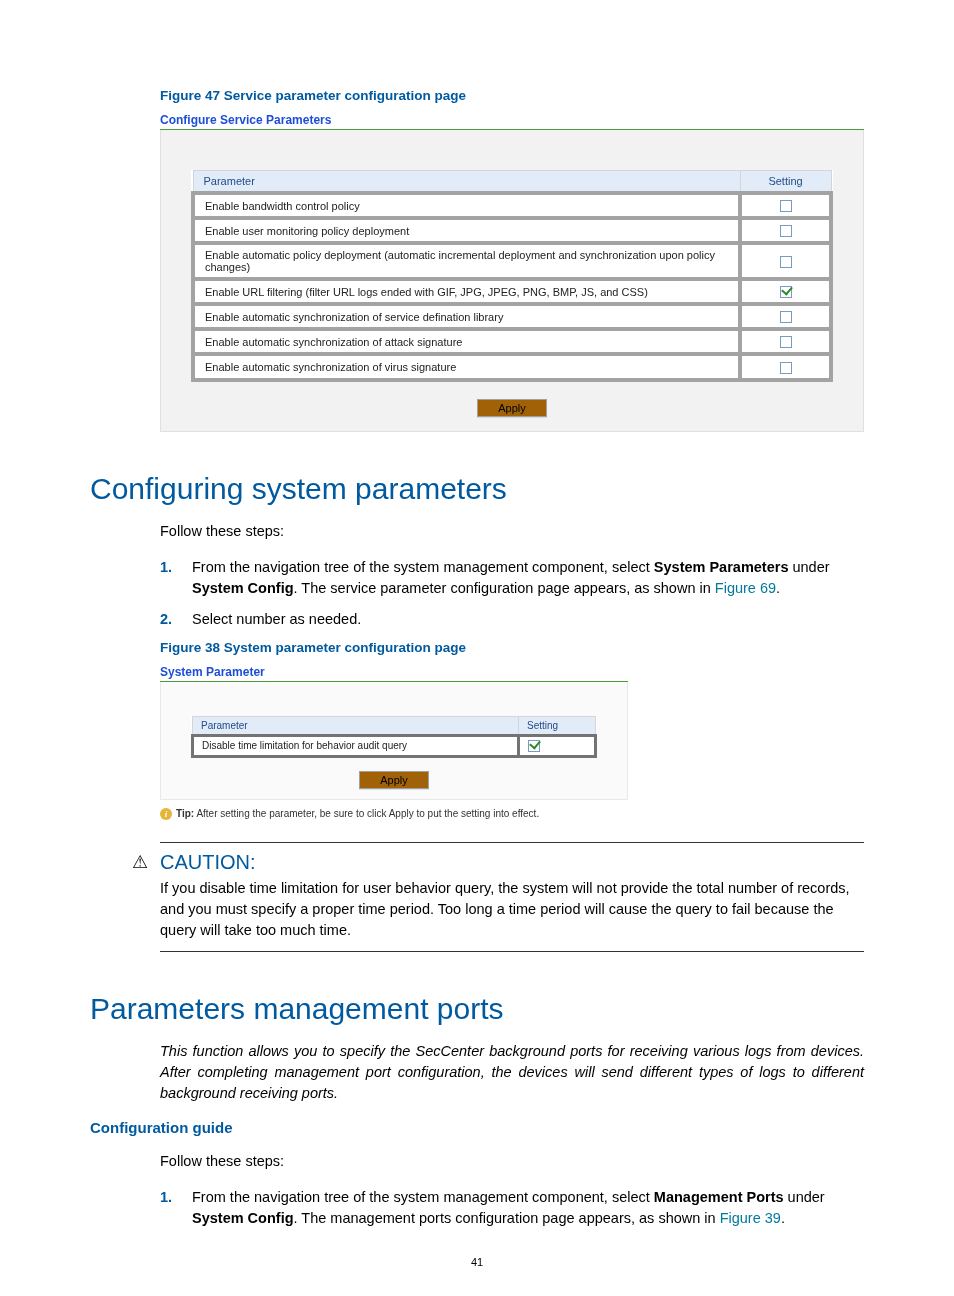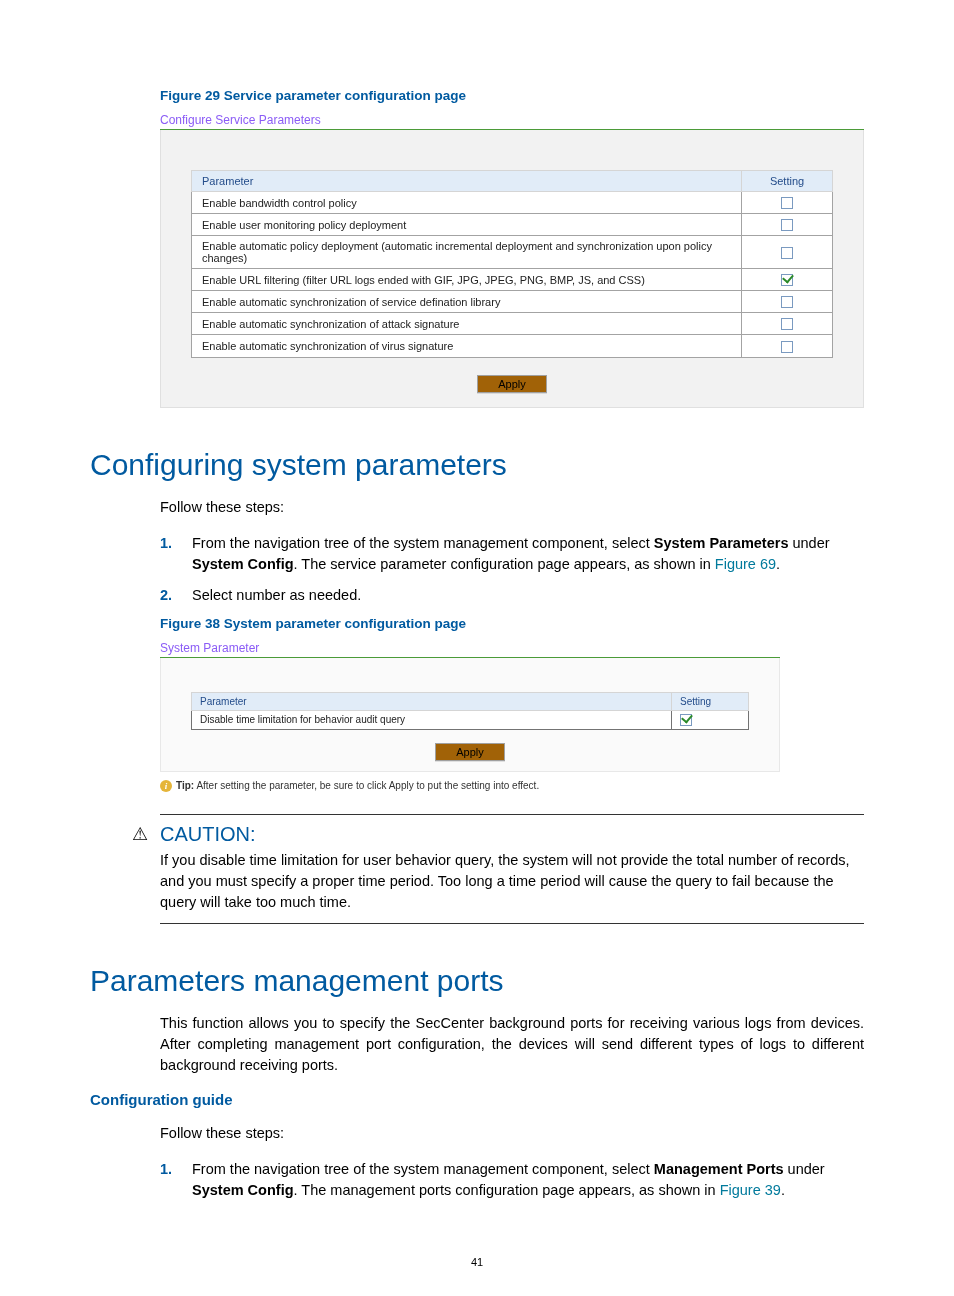--- a/index.html
+++ b/index.html
@@ -230,7 +230,7 @@
 <div class="page">
 
   <div class="body-indent">
-    <div class="figure-caption">Figure 29 Service parameter configuration page</div>
+    <div class="figure-caption">Figure 47 Service parameter configuration page</div>
     <div class="panel-title">Configure Service Parameters</div>
     <hr class="green-rule">
     <div class="panel-outer">

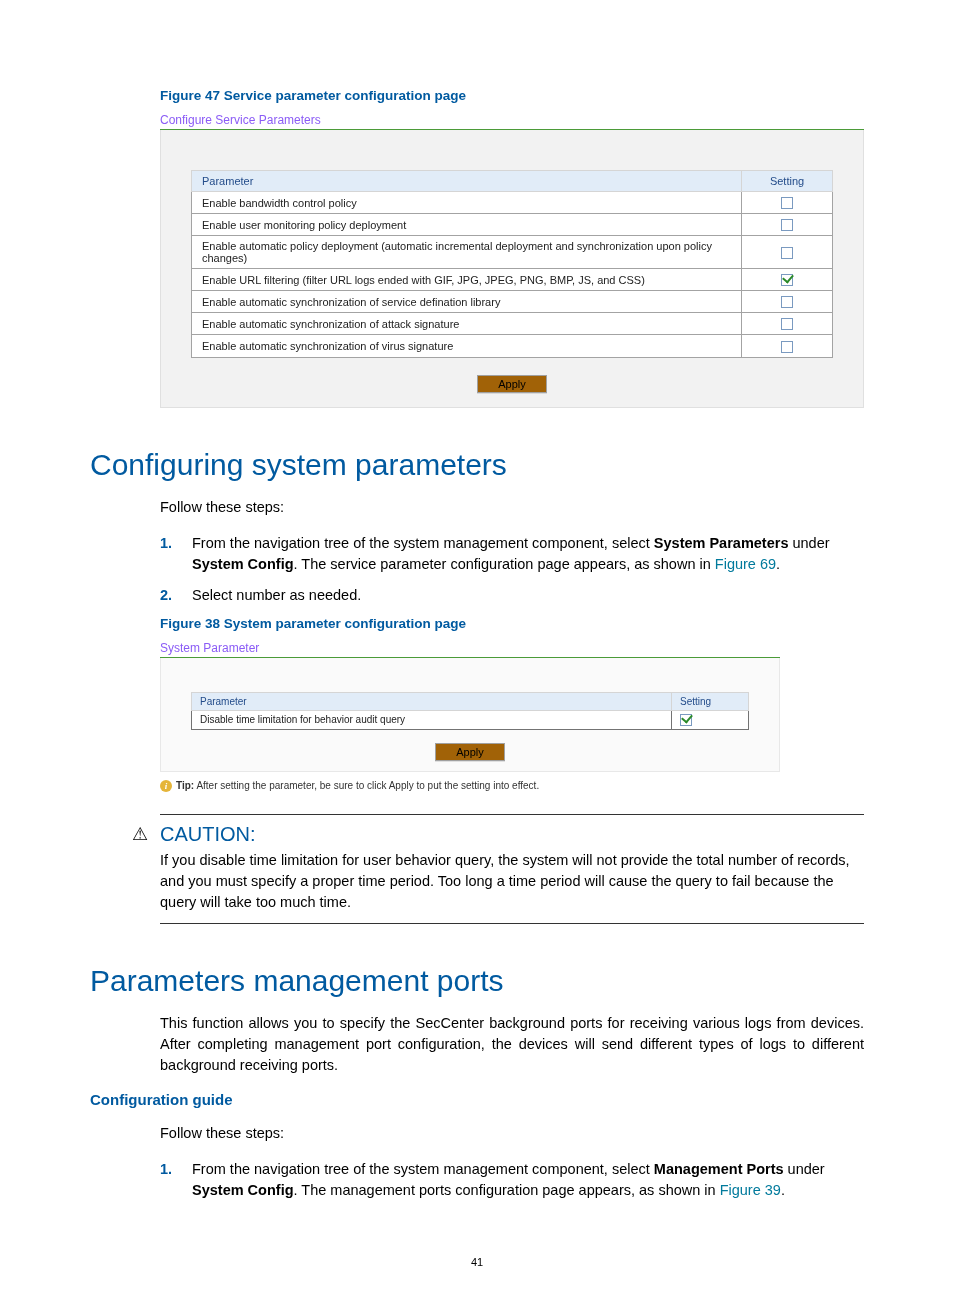--- a/index.html
+++ b/index.html
@@ -23,8 +23,8 @@
     margin-bottom: 10px;
   }
   .panel-title {
-    color: #8b5cf6;
-    font-weight: normal;
+    color: #1d4ed8;
+    font-weight: bold;
     font-size: 12px;
     margin-bottom: 2px;
   }

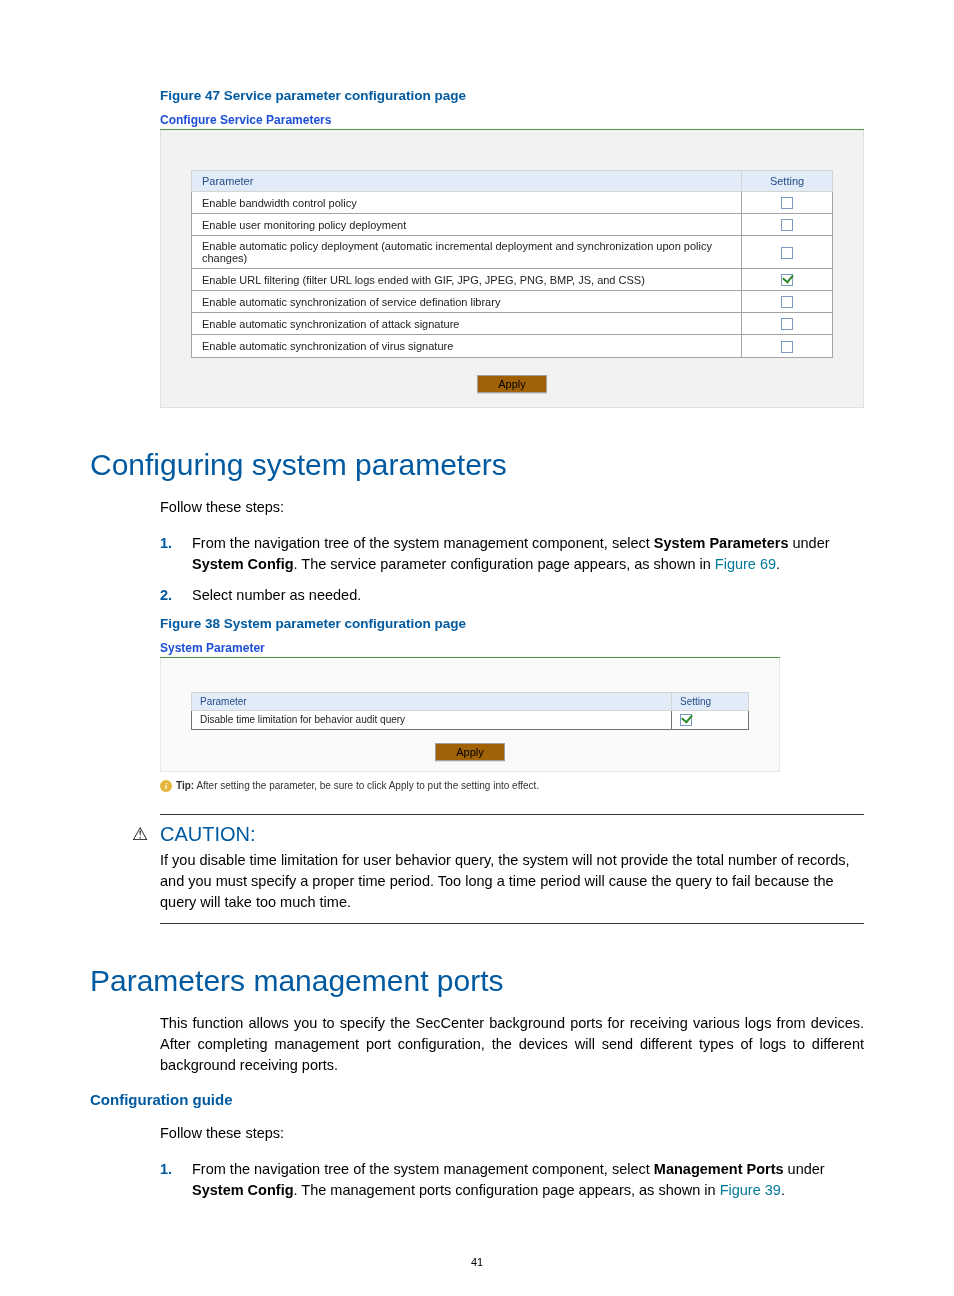--- a/index.html
+++ b/index.html
@@ -59,7 +59,7 @@
     width: 70px;
   }
   table.param-table td {
-    border: 1px solid #a3a3a3;
+    border: 4px solid #a3a3a3;
     padding: 4px 10px;
     color: #222;
   }

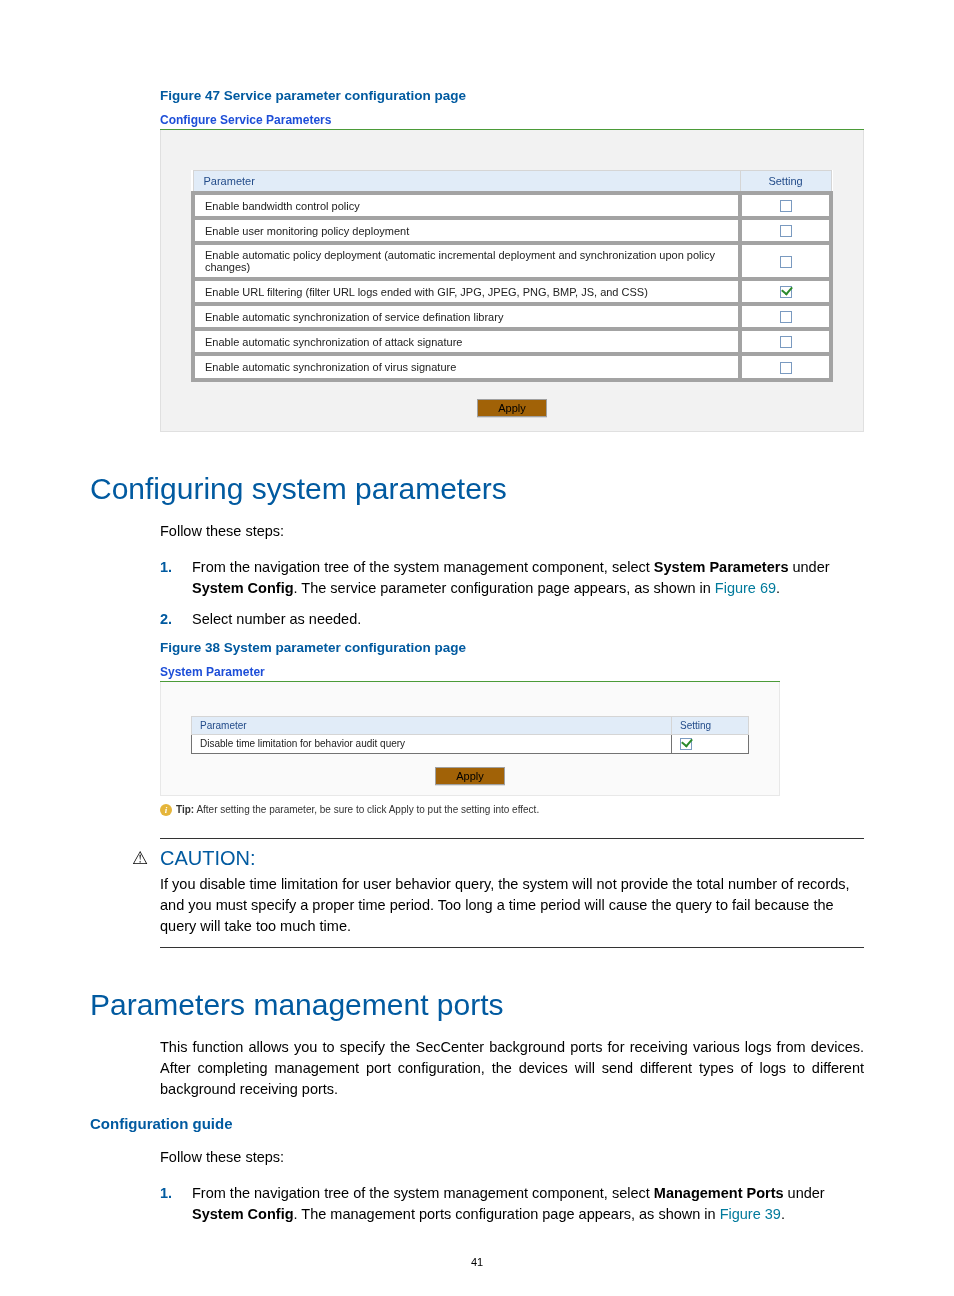--- a/index.html
+++ b/index.html
@@ -137,7 +137,7 @@
   .bold { font-weight: bold; }
   .link { color: #017a9c; }
   .figure38-wrap {
-    width: 620px;
+    width: 468px;
   }
   .fig38-inner {
     background: #fafafa;

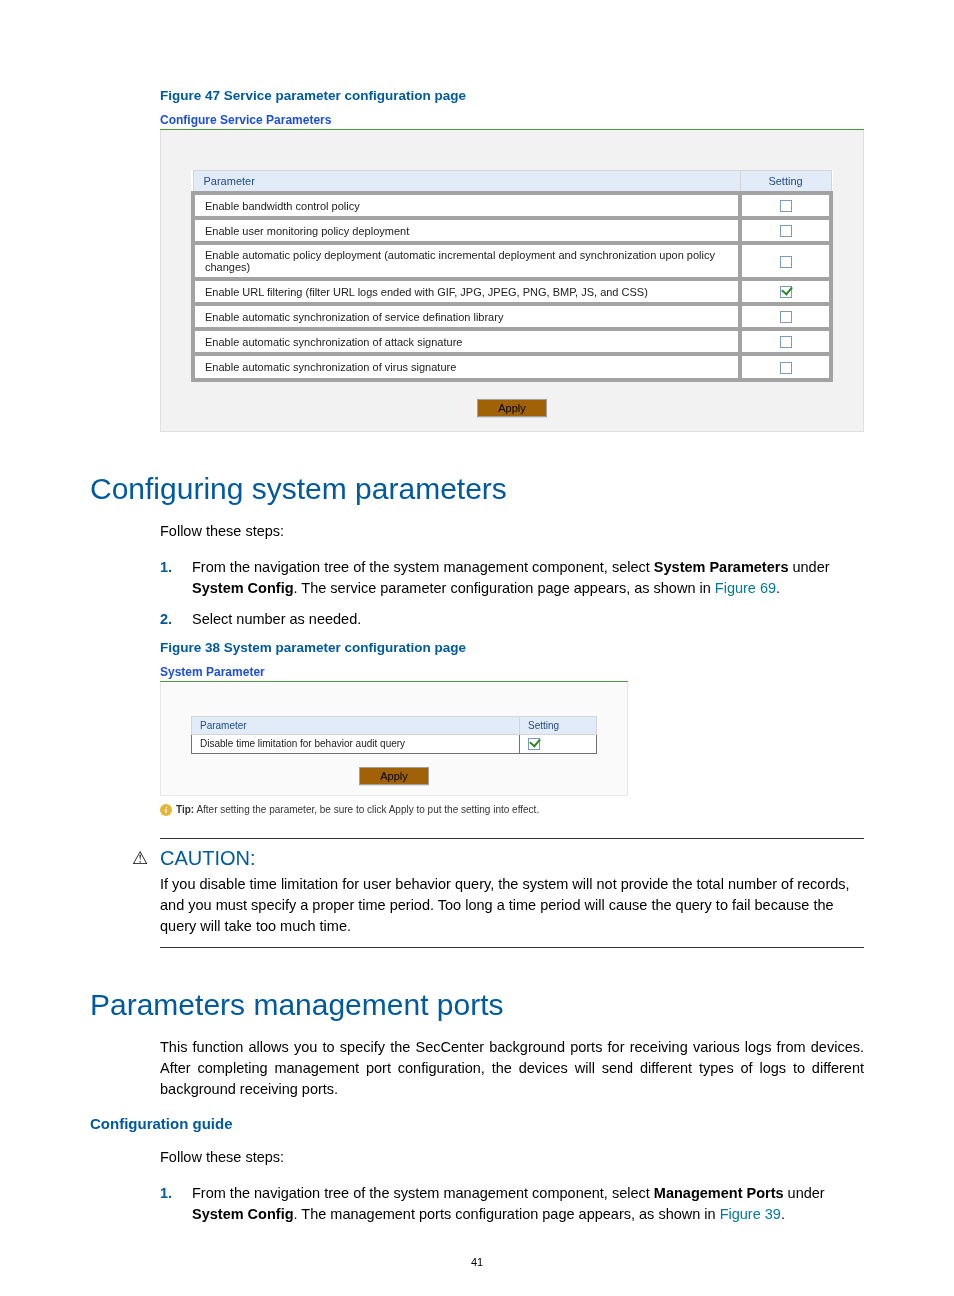--- a/index.html
+++ b/index.html
@@ -161,7 +161,7 @@
   }
   table.param-table2 th.setting-col { text-align: left; width: 60px; }
   table.param-table2 td {
-    border: 1px solid #737373;
+    border: 3px solid #737373;
     padding: 3px 8px;
     color: #222;
   }

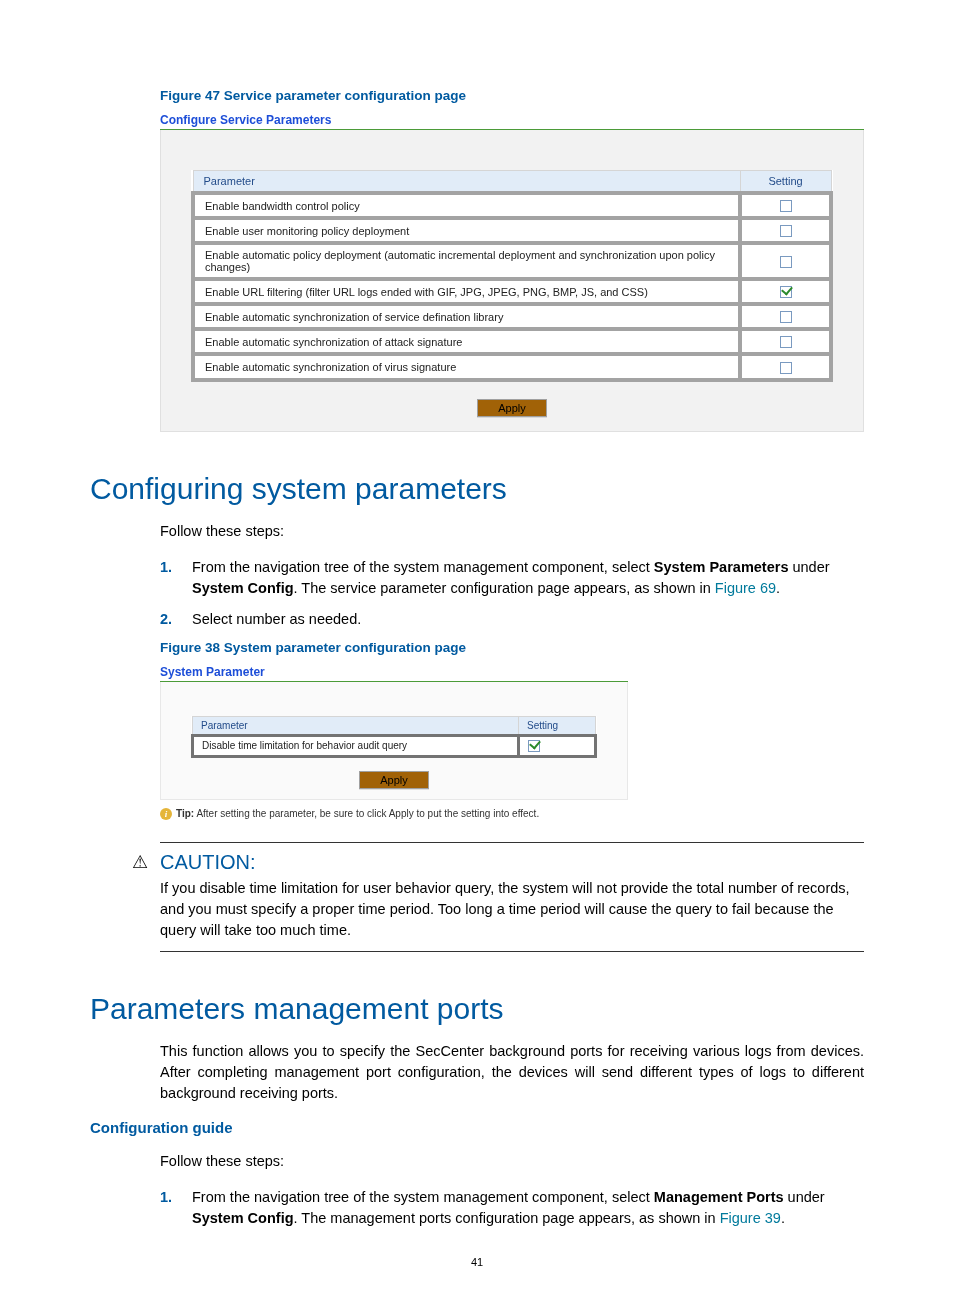--- a/index.html
+++ b/index.html
@@ -222,7 +222,7 @@
     text-align: center;
     font-size: 11px;
   }
-  .justify { text-align: justify; }
+  .justify { text-align: justify; font-style: italic; }
 </style>
 </head>
 <body>

